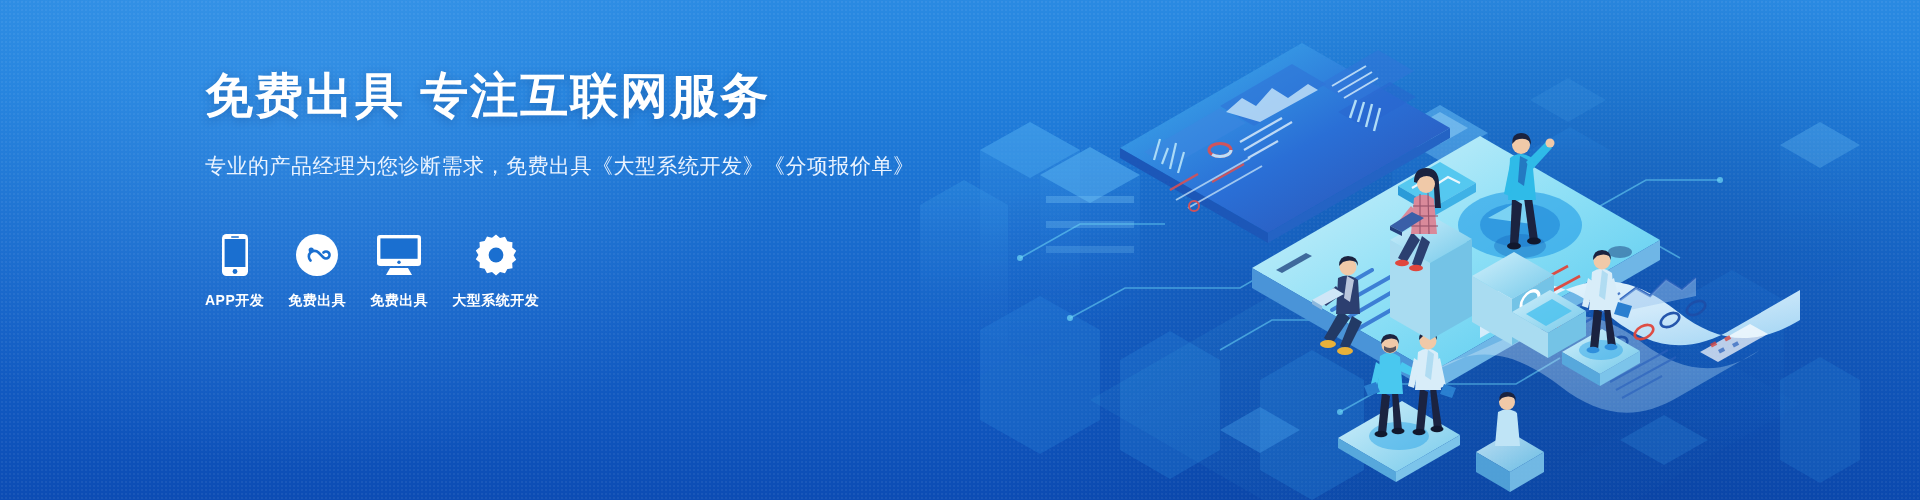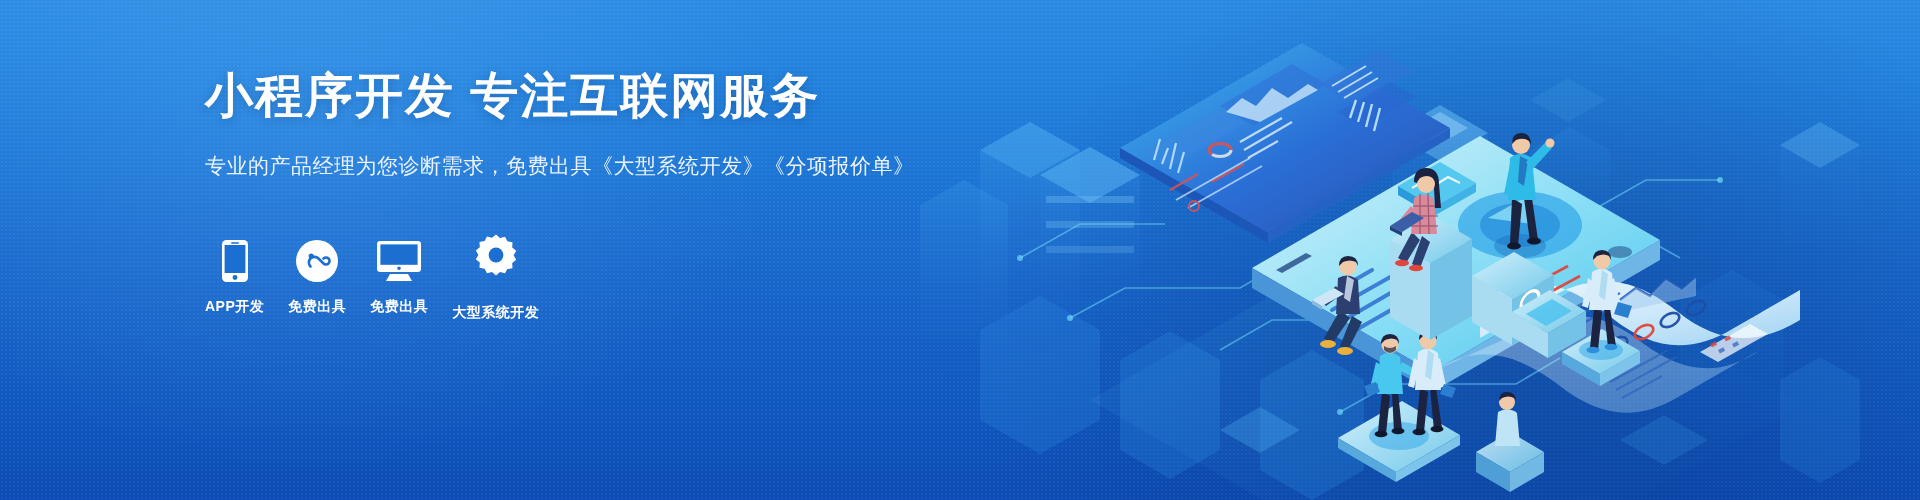--- a/index.html
+++ b/index.html
@@ -473,7 +473,7 @@
   </div>
 
   <div class="copy">
-    <h1 class="headline">小程序开发 专注互联网服务</h1>
+    <h1 class="headline">免费出具 专注互联网服务</h1>
     <div class="sub">
       <div class="sub-line">专业的产品经理为您诊断需求，免费出具《大型系统开发》《分项报价单》</div>
     </div>

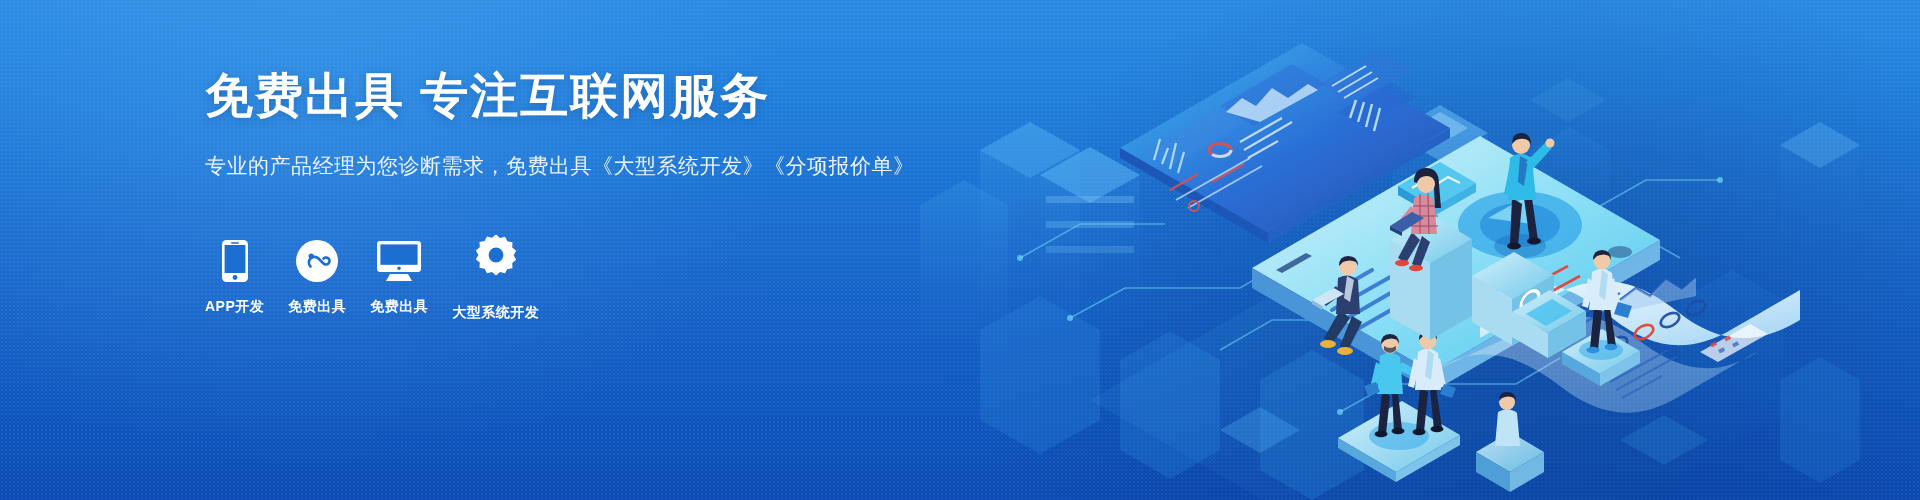--- a/index.html
+++ b/index.html
@@ -44,7 +44,7 @@
   }
 
   
-  .services{position:absolute;left:205px;top:232px;display:flex;align-items:center;}
+  .services{position:absolute;left:205px;top:232px;display:flex;align-items:flex-start;}
   .svc{display:flex;flex-direction:column;align-items:center;width:auto;margin-right:24px;}
   .svc:last-child{margin-right:17px;gap:12px;}
   .svc-ico{

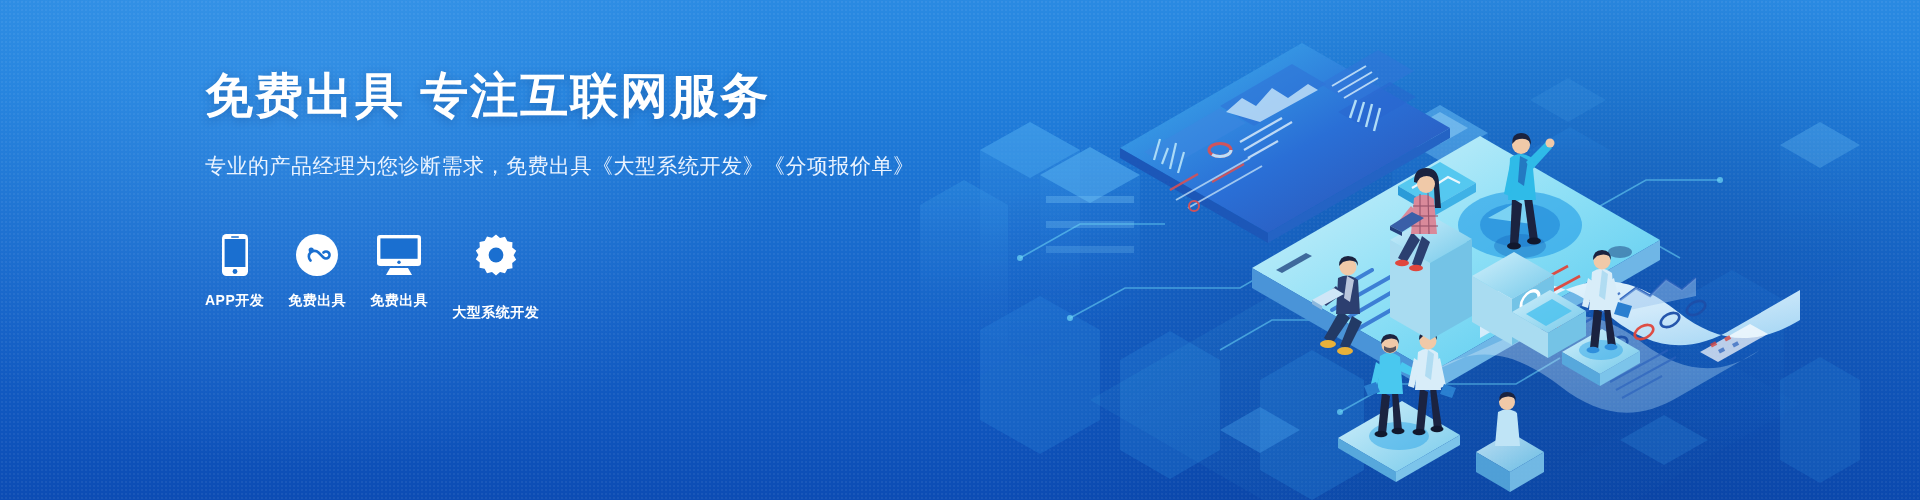--- a/index.html
+++ b/index.html
@@ -46,7 +46,7 @@
   
   .services{position:absolute;left:205px;top:232px;display:flex;align-items:flex-start;}
   .svc{display:flex;flex-direction:column;align-items:center;width:auto;margin-right:24px;}
-  .svc:last-child{margin-right:17px;gap:12px;}
+  .svc:last-child{margin-right:17px;}
   .svc-ico{
     height:46px;display:flex;align-items:center;justify-content:center;
     margin-bottom:14px;

